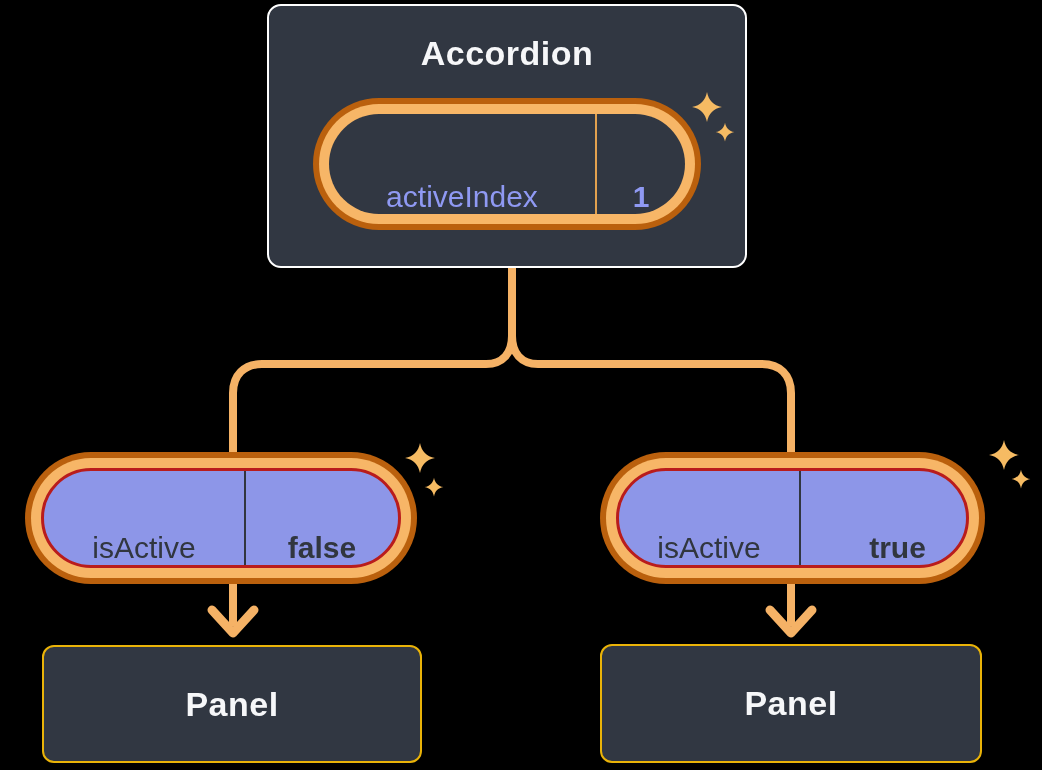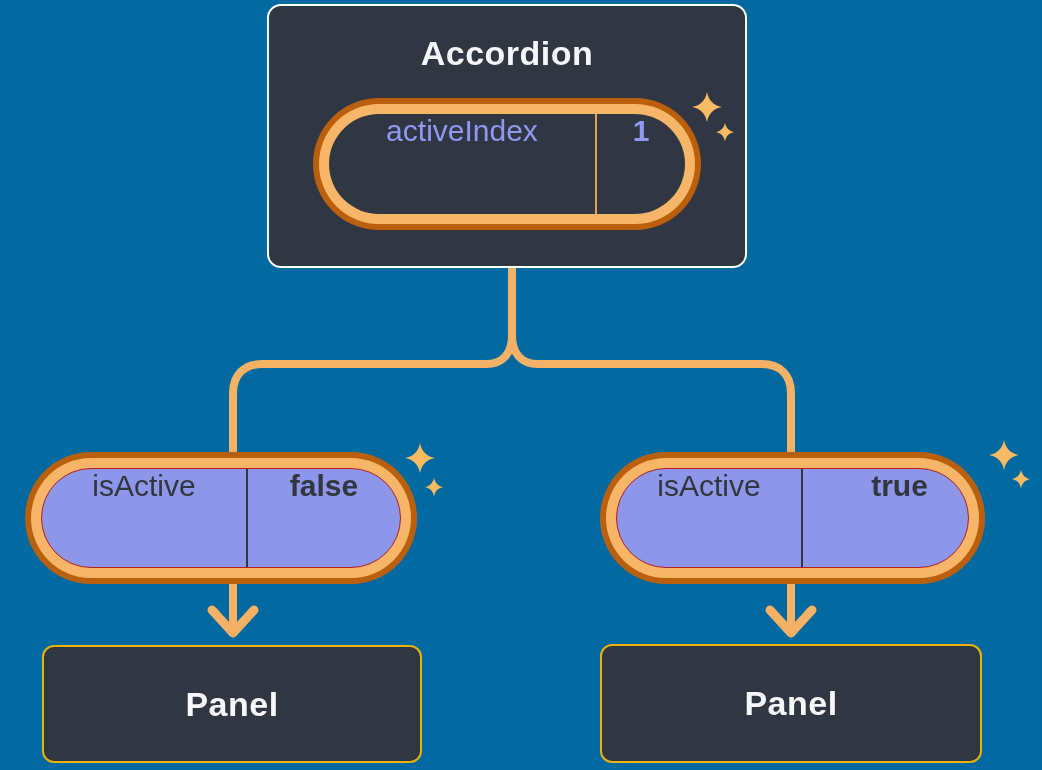--- a/index.html
+++ b/index.html
@@ -7,7 +7,7 @@
     position: relative;
     width: 1042px;
     height: 770px;
-    background: #0369a1;
+    background: #000000;
     font-family: "Liberation Sans", sans-serif;
     overflow: hidden;
   }

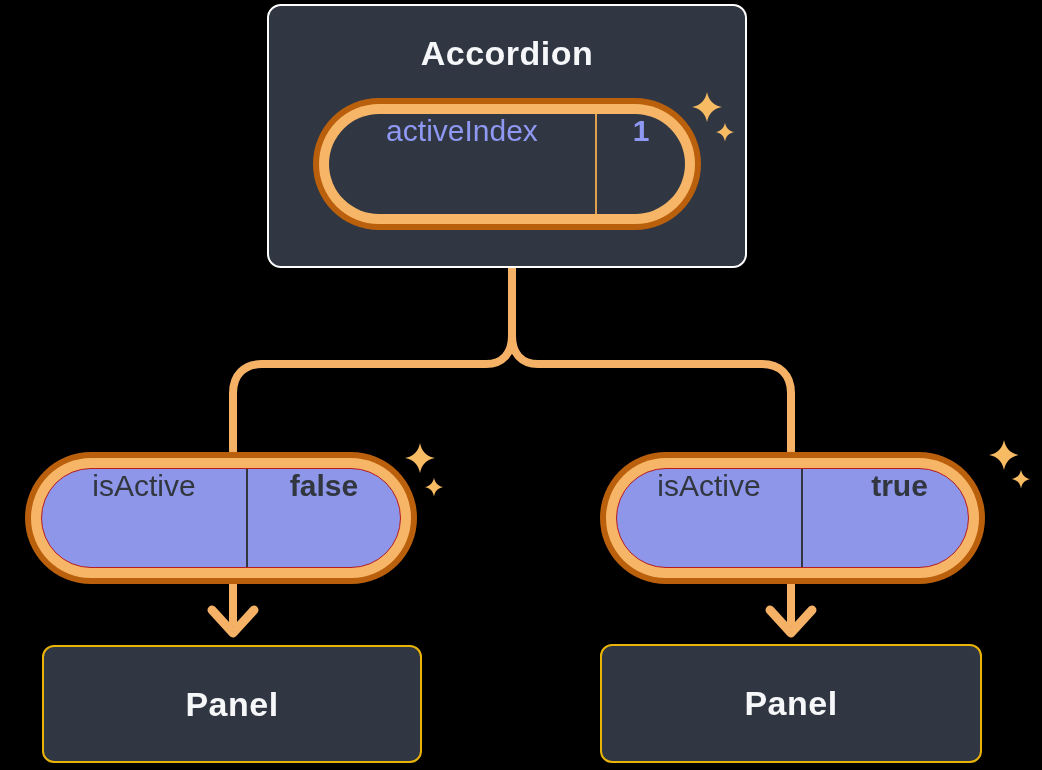--- a/index.html
+++ b/index.html
@@ -63,7 +63,7 @@
   }
   .pill-sect {
     display: flex;
-    align-items: flex-start;
+    align-items: flex-end;
     justify-content: center;
   }
   .pill-sect.key { flex: 1 1 auto; }

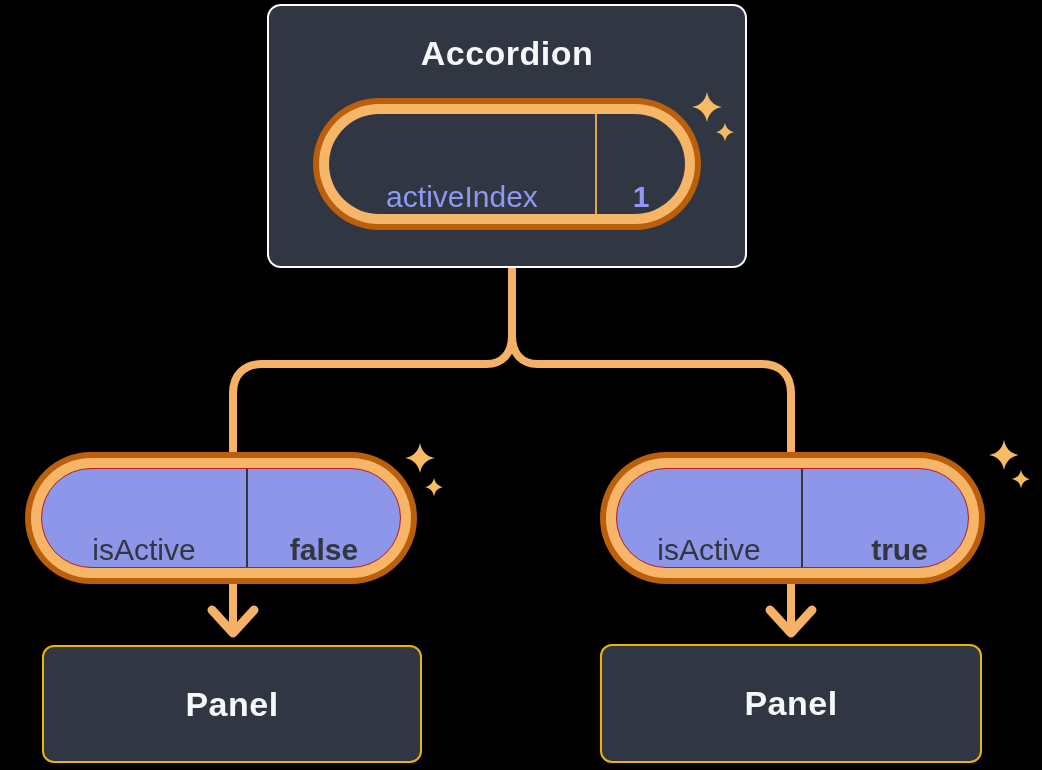--- a/index.html
+++ b/index.html
@@ -59,7 +59,7 @@
   .pill-inner.dark { background: #313742; }
   .pill-inner.purple {
     background: #8D96E8;
-    border: 1px solid #b91c1c;
+    border: 3px solid #b91c1c;
   }
   .pill-sect {
     display: flex;

